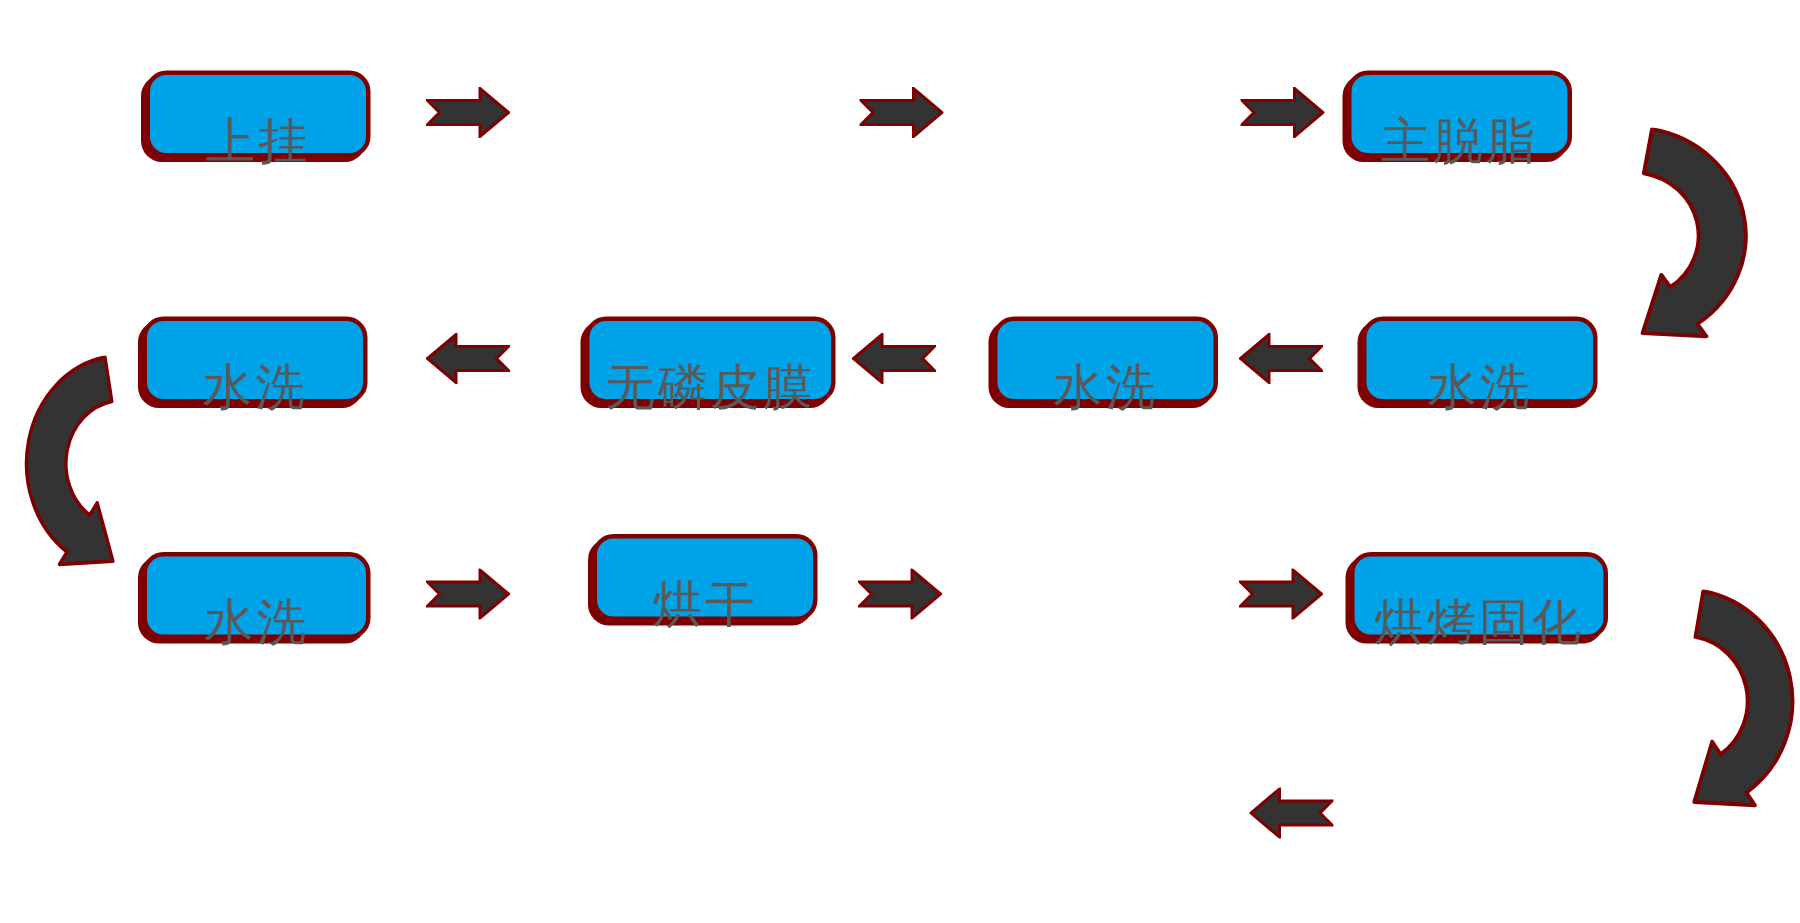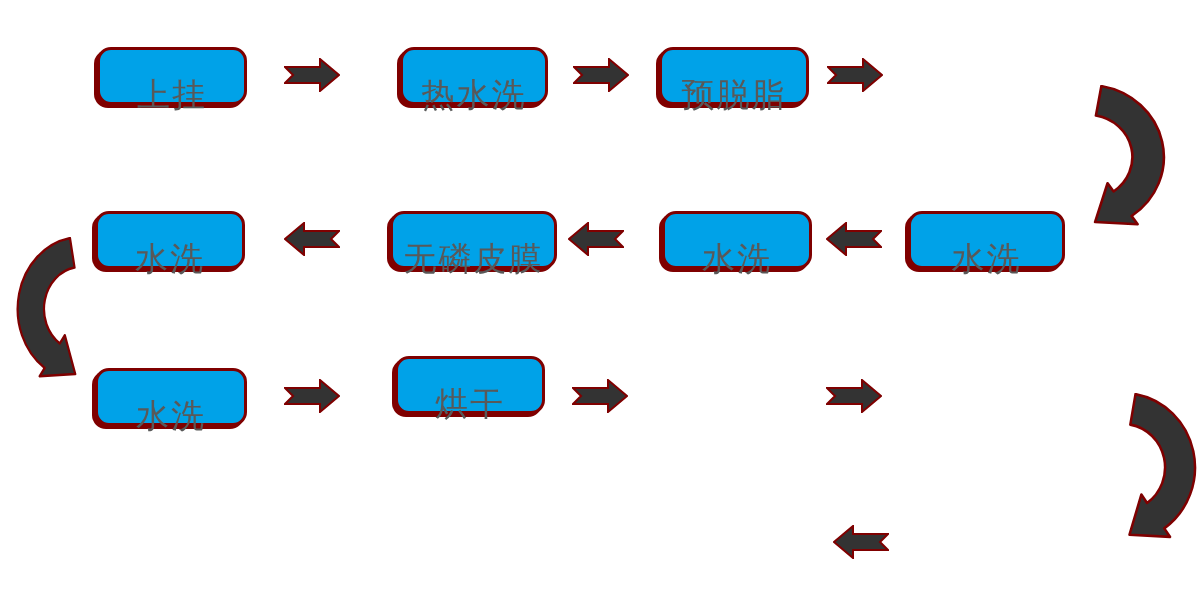--- a/index.html
+++ b/index.html
@@ -28,9 +28,6 @@
 
   <div class="node" style="left:97px;top:47px;width:150px">
     <span class="node-label">上挂</span>
-  </div>
-  <div class="node" style="left:400px;top:47px;width:148px">
-    <span class="node-label">热水洗</span>
   </div>
   <div class="node" style="left:659px;top:47px;width:150px">
     <span class="node-label">预脱脂</span>

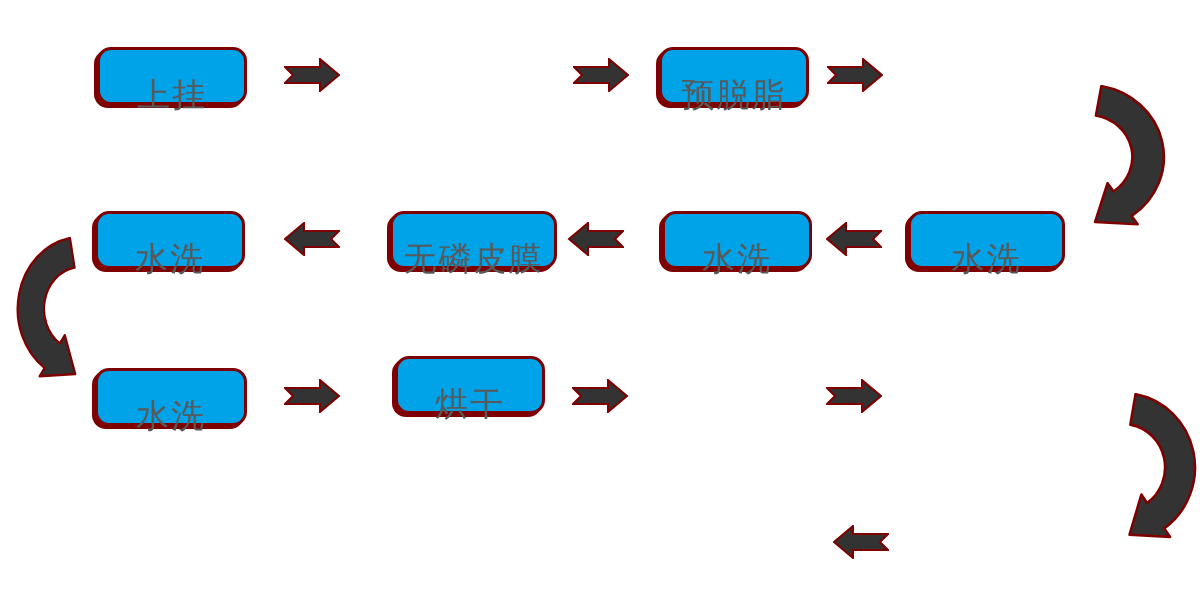--- a/index.html
+++ b/index.html
@@ -28,9 +28,6 @@
 
   <div class="node" style="left:97px;top:47px;width:150px">
     <span class="node-label">上挂</span>
-  </div>
-  <div class="node" style="left:659px;top:47px;width:150px">
-    <span class="node-label">预脱脂</span>
   </div>
 
   <div class="node" style="left:908px;top:211px;width:157px">

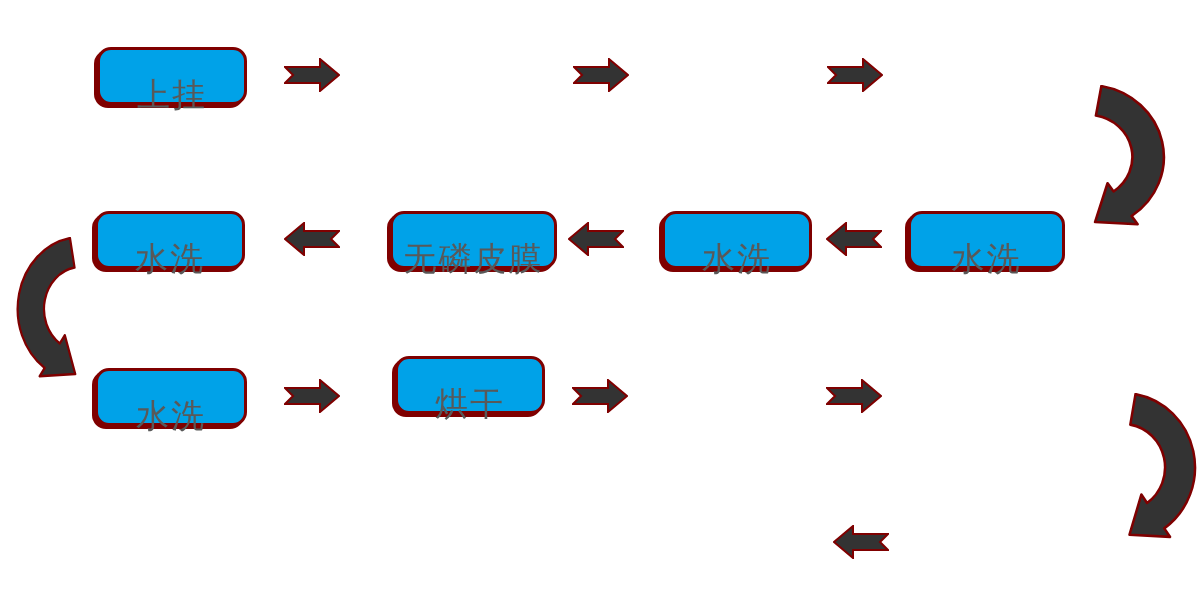--- a/index.html
+++ b/index.html
@@ -28,6 +28,9 @@
 
   <div class="node" style="left:97px;top:47px;width:150px">
     <span class="node-label">上挂</span>
+  </div>
+  <div class="node" style="left:898px;top:47px;width:150px">
+    <span class="node-label">主脱脂</span>
   </div>
 
   <div class="node" style="left:908px;top:211px;width:157px">

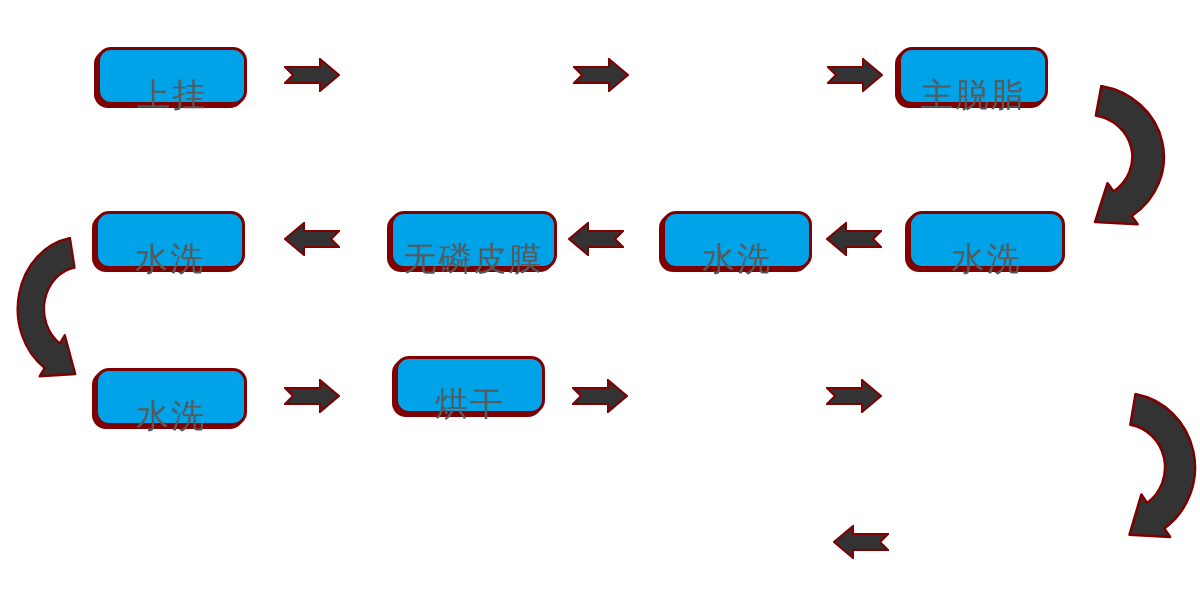--- a/index.html
+++ b/index.html
@@ -52,6 +52,9 @@
   <div class="node" style="left:395px;top:356px;width:150px">
     <span class="node-label">烘干</span>
   </div>
+  <div class="node" style="left:900px;top:368px;width:172px">
+    <span class="node-label">烘烤固化</span>
+  </div>
 
 
   <svg class="harrow" style="left:284px;top:58px" viewBox="0 0 56 34" preserveAspectRatio="none">

